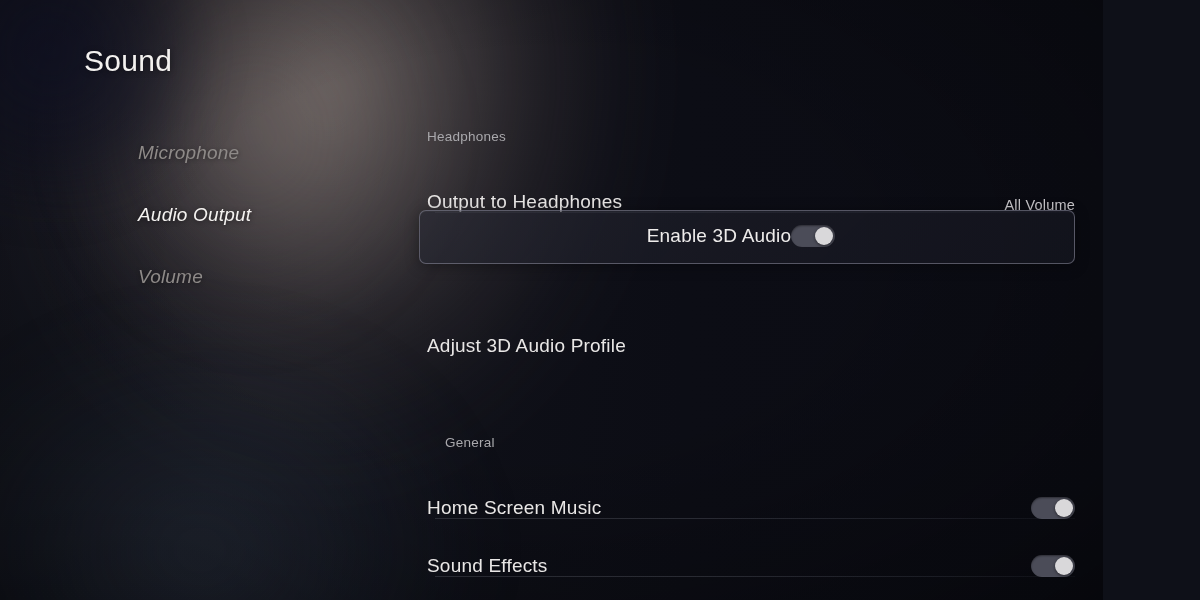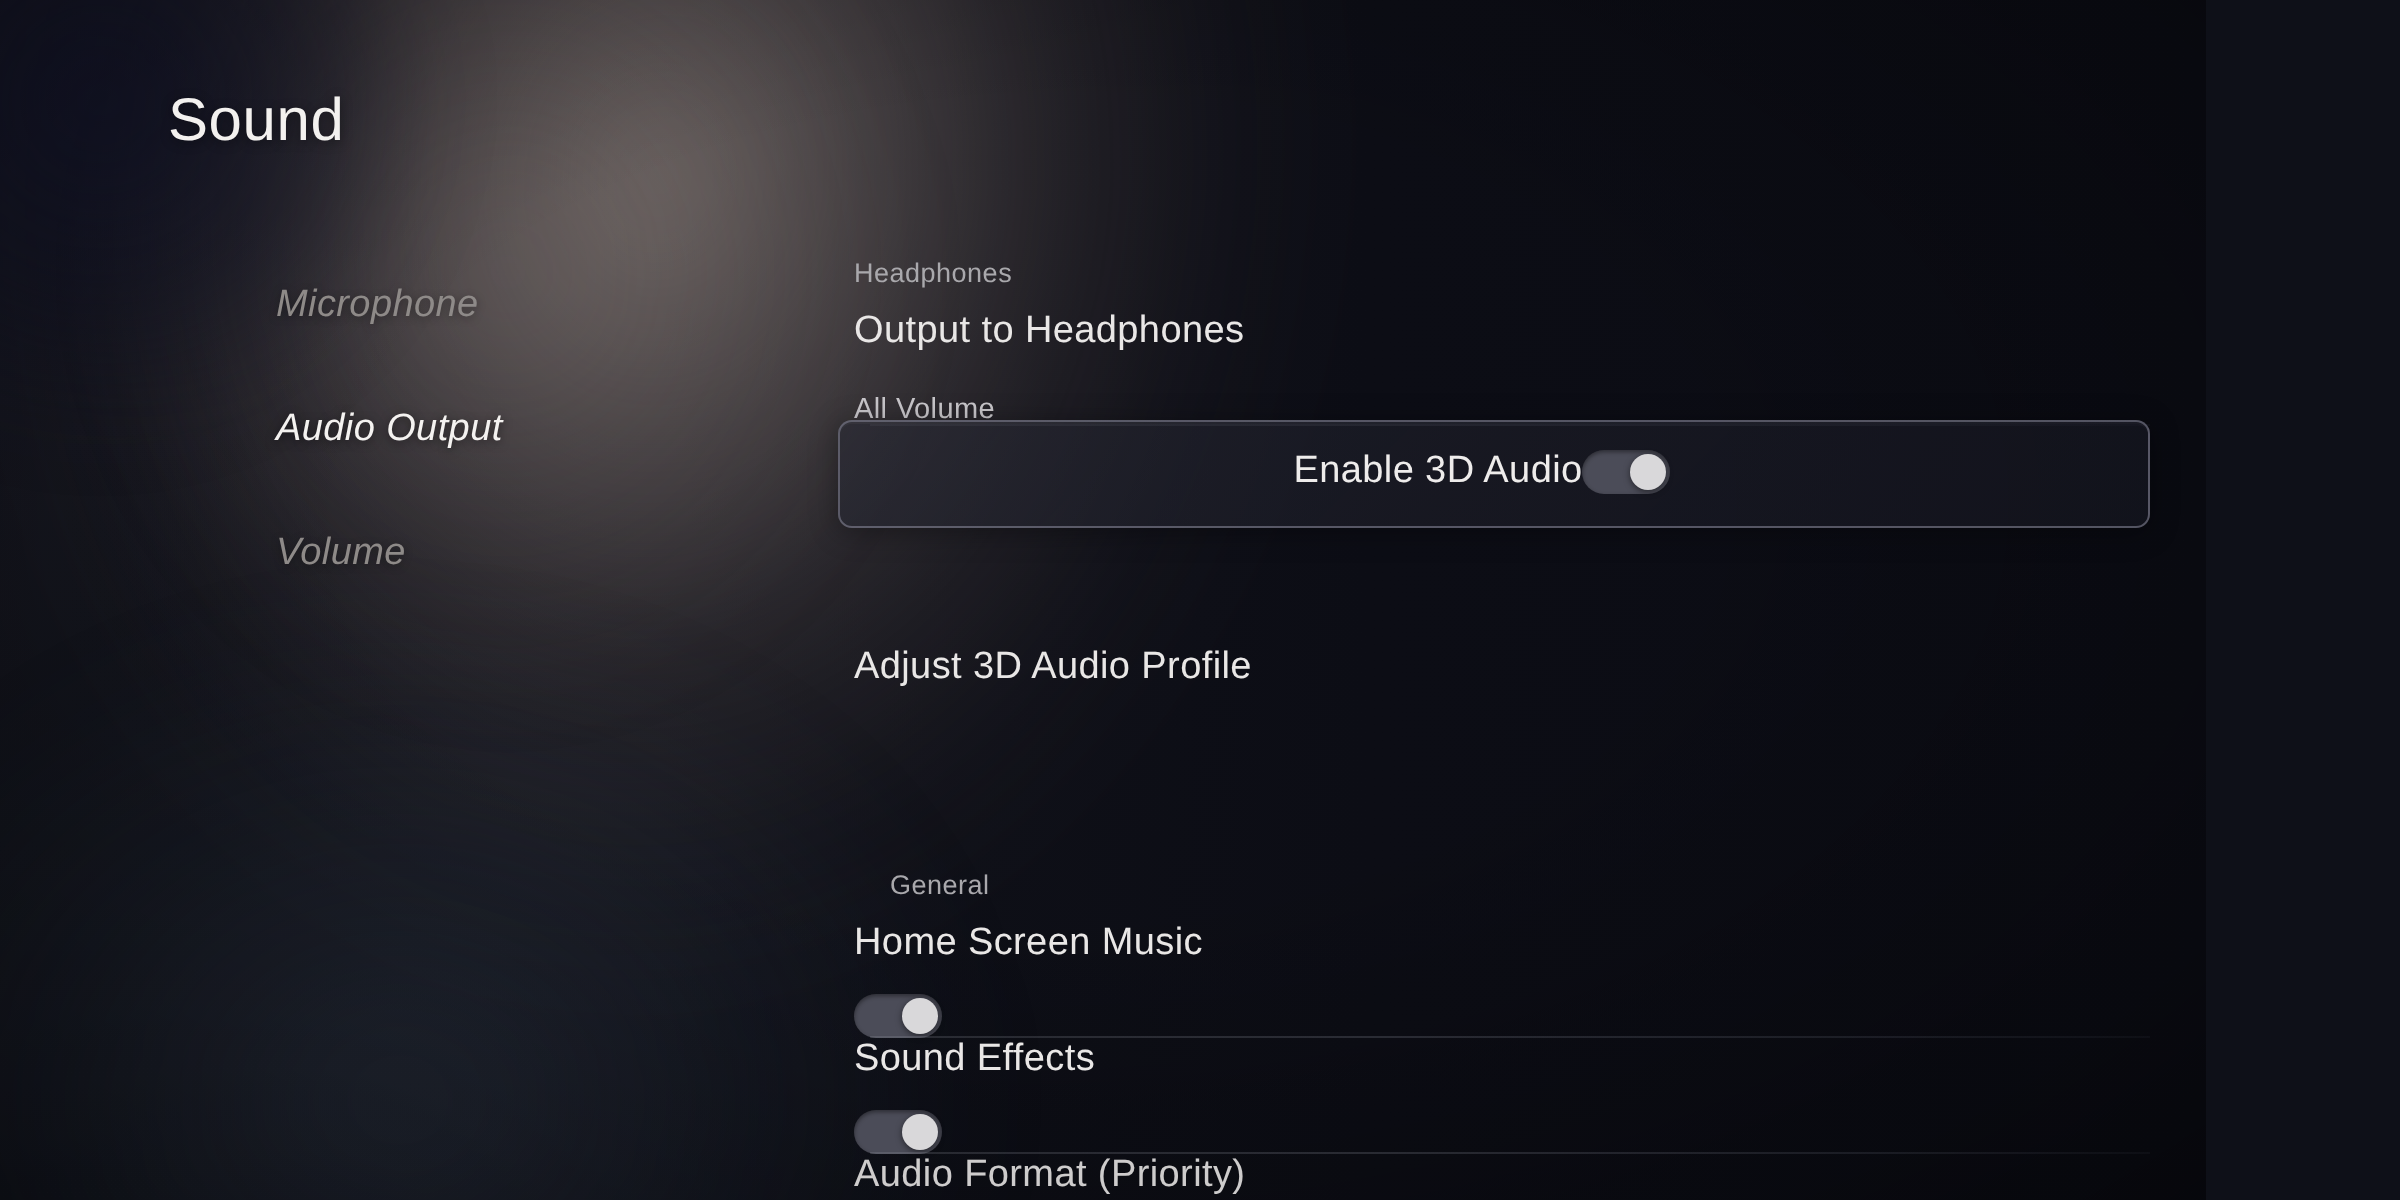--- a/index.html
+++ b/index.html
@@ -147,10 +147,9 @@
   .row {
     position: relative;
     display: flex;
-    align-items: flex-start;
+    align-items: flex-end;
     justify-content: space-between;
     height: 58px;
-    flex-direction: column;
   }
   .row-title {
     font-size: 19px;

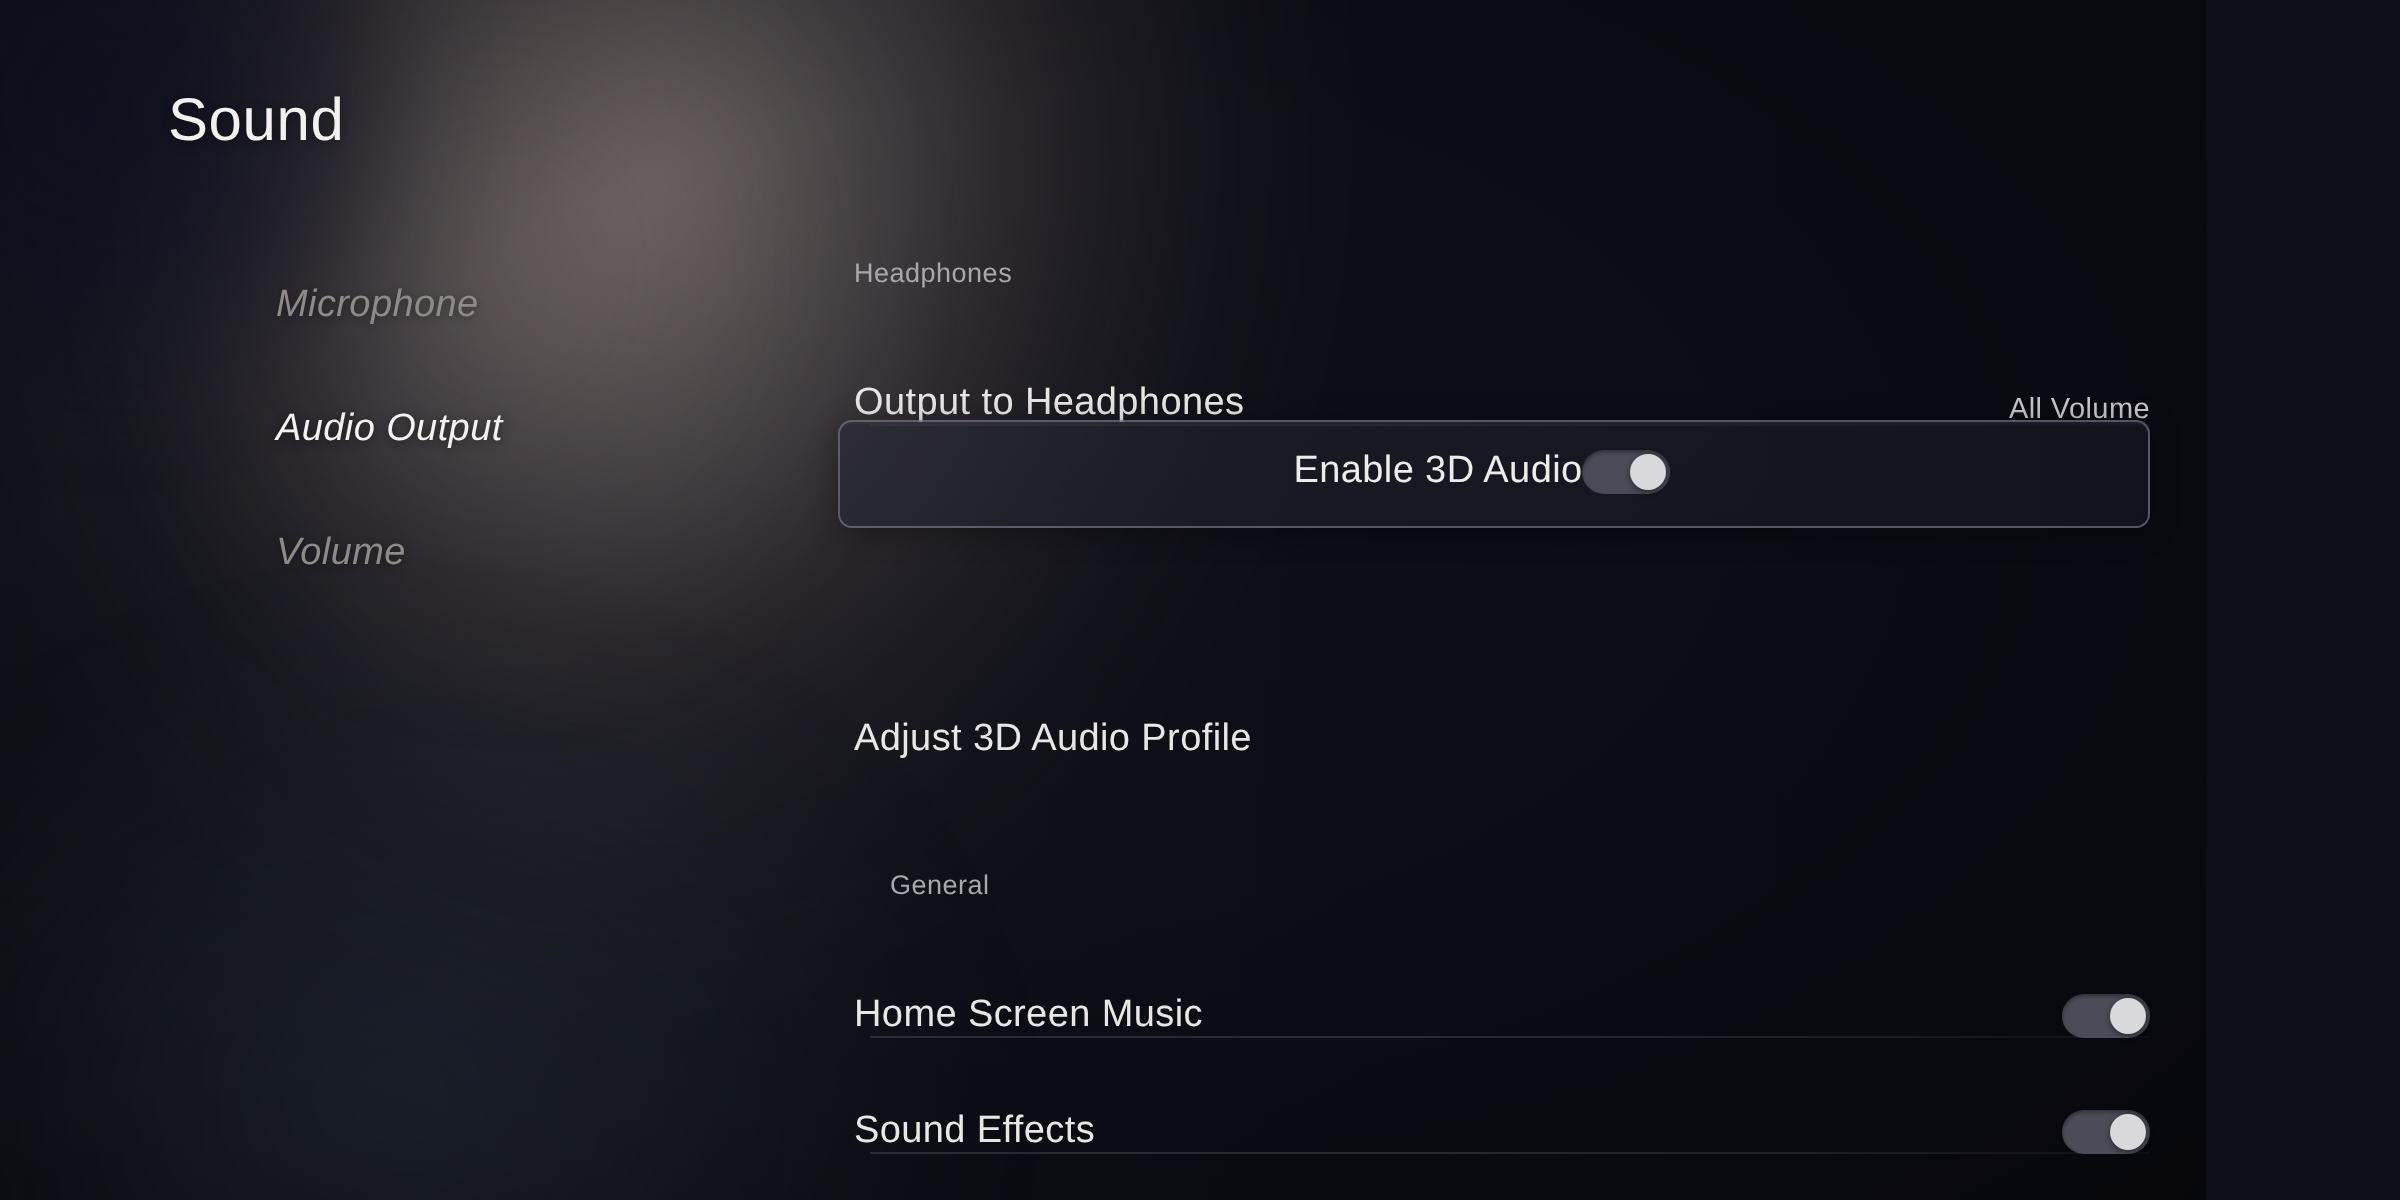--- a/index.html
+++ b/index.html
@@ -277,7 +277,7 @@
       </div>
     </div>
 
-    <div class="abs row" style="left:8px; width:648px; top:323px;">
+    <div class="abs row" style="left:8px; width:648px; top:299px;">
       <span class="row-title">Adjust 3D Audio Profile</span>
     </div>
 

